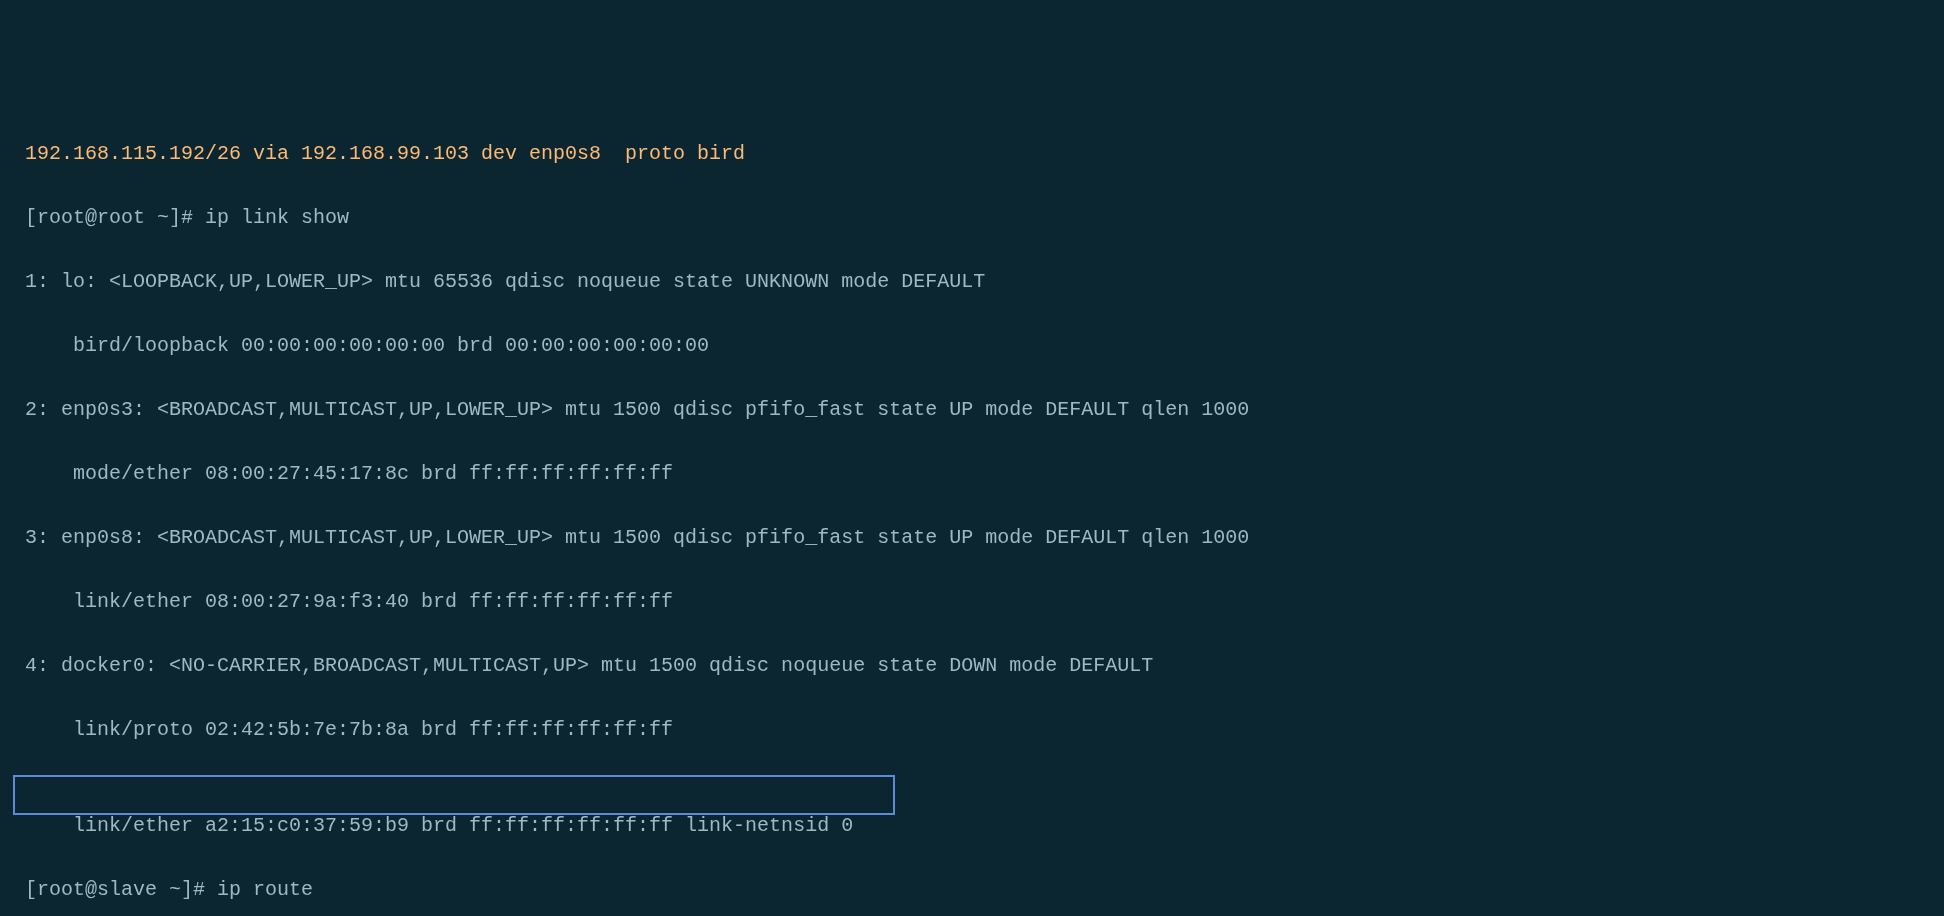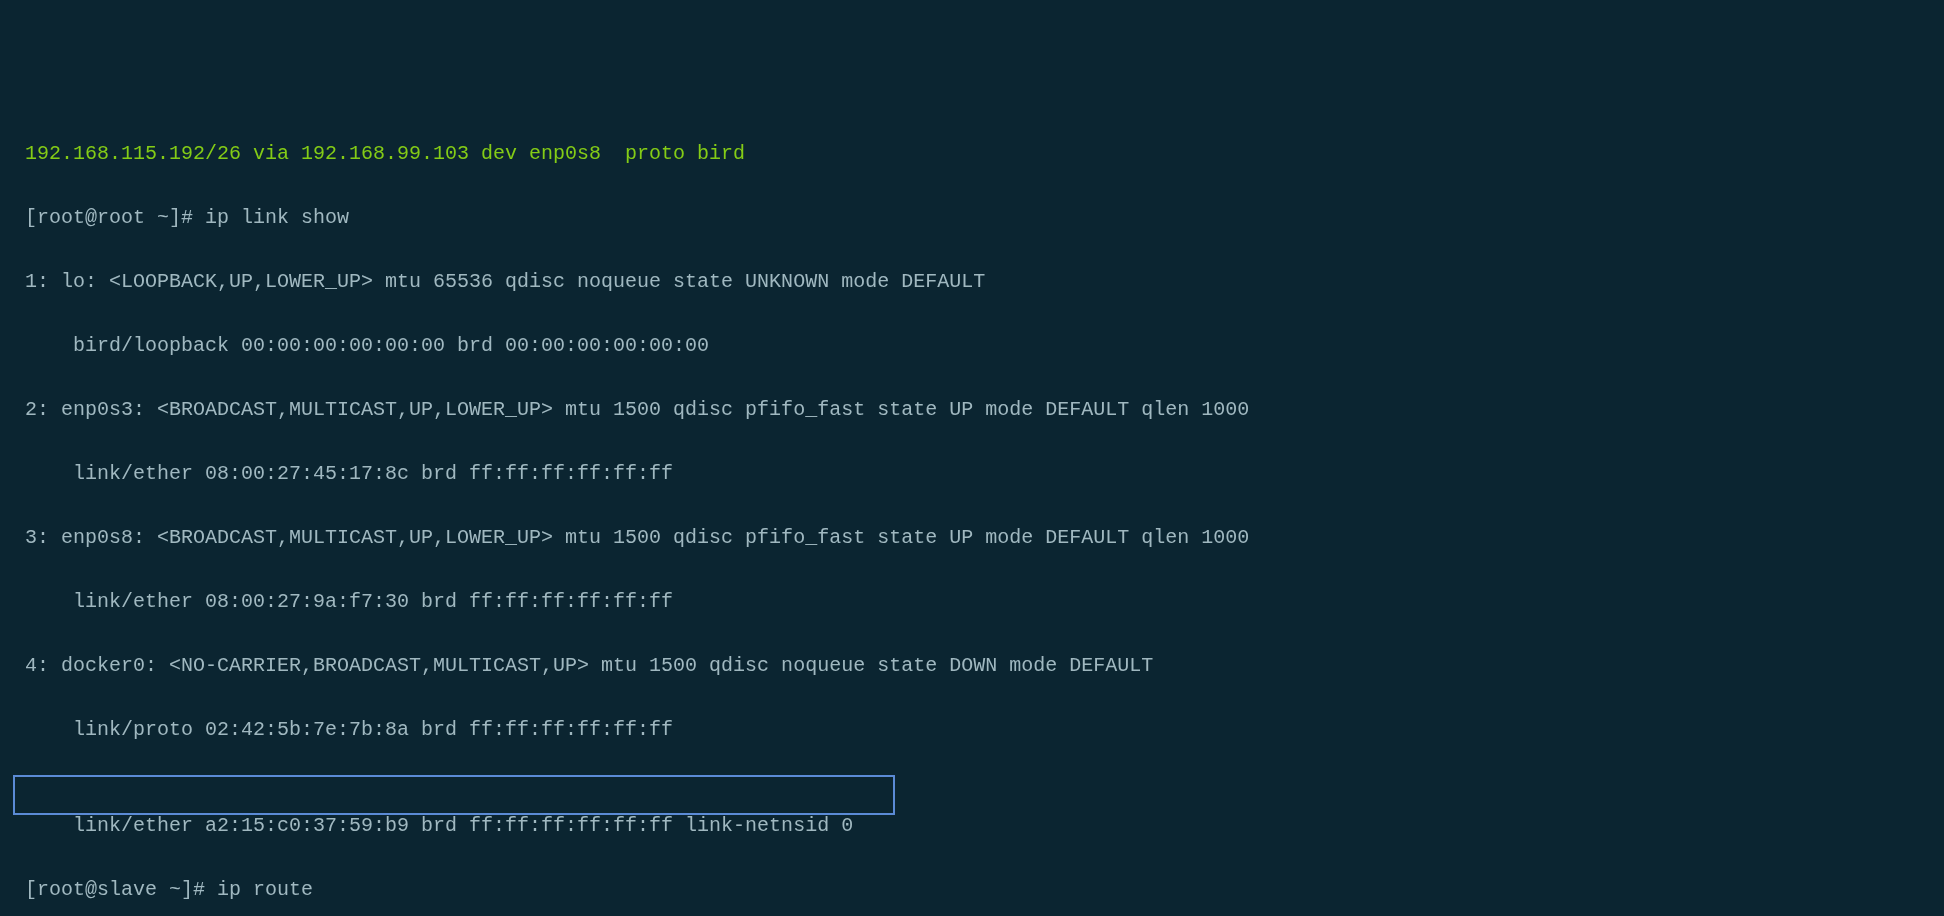--- a/index.html
+++ b/index.html
@@ -13,7 +13,7 @@
       line-height: 1.6;
     }
     .dim {
-      color: #84cc16;
+      color: #fdba74;
     }
     .line {
       position: relative;

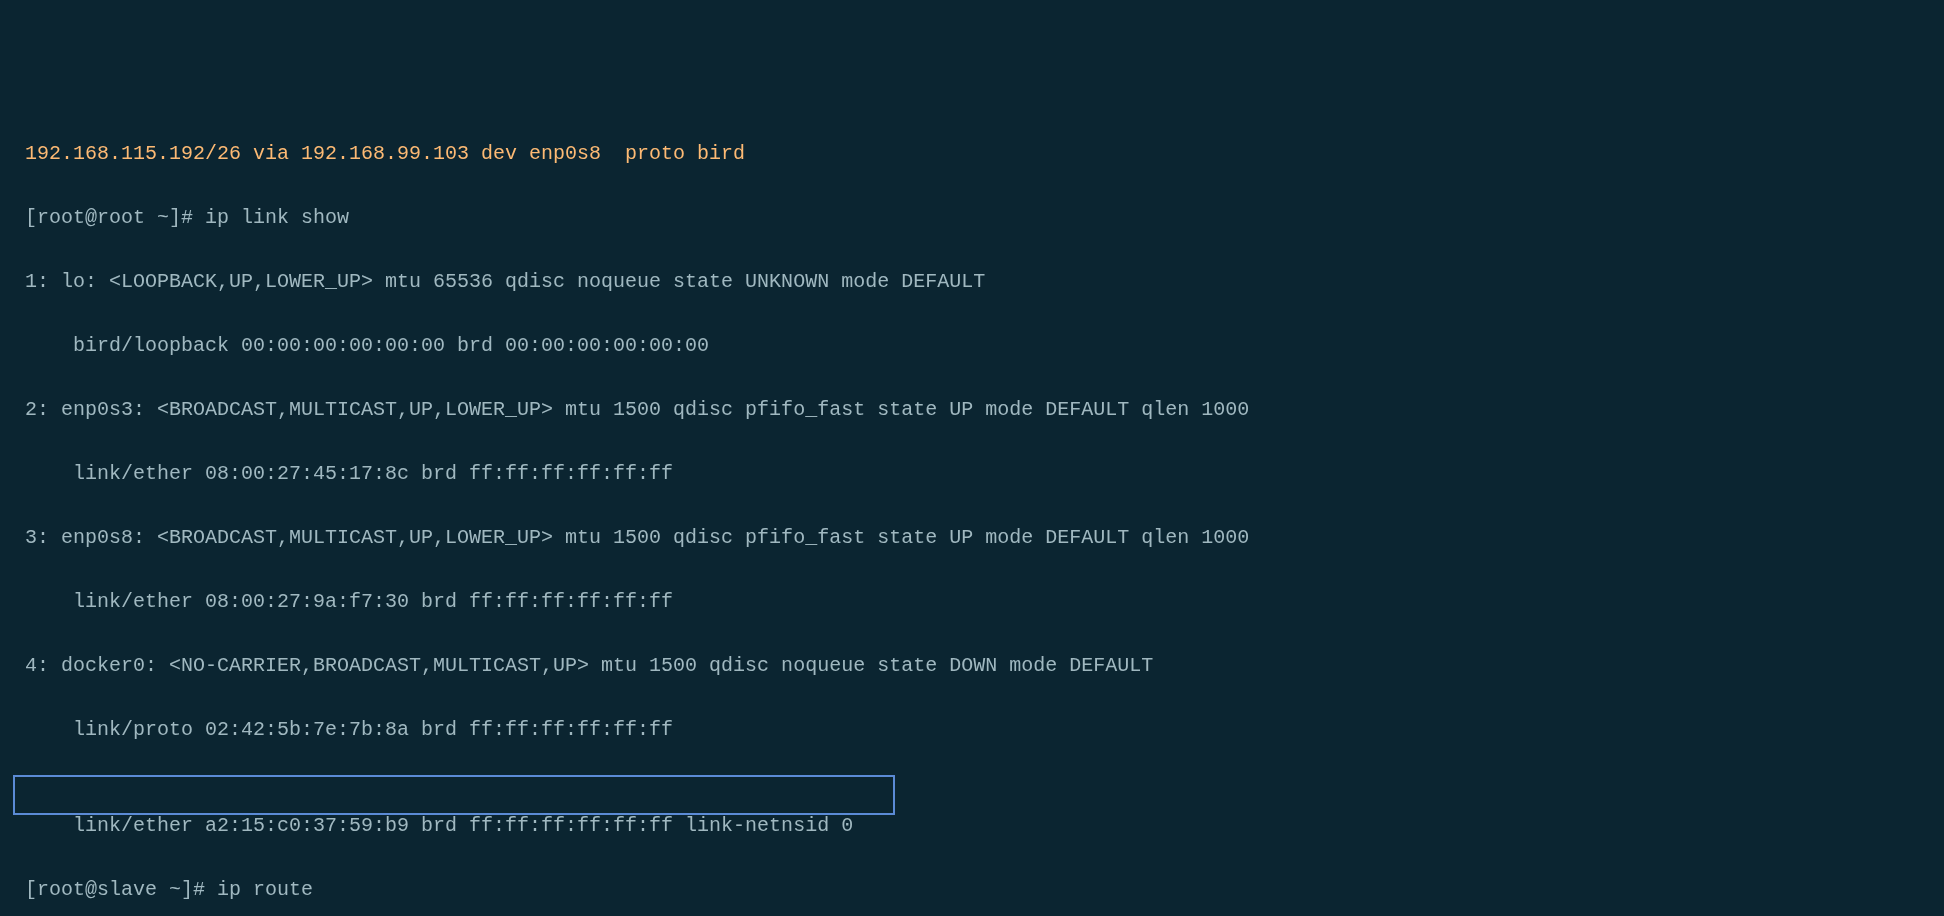--- a/index.html
+++ b/index.html
@@ -38,7 +38,7 @@
 <div class="line"><span>1: lo: &lt;LOOPBACK,UP,LOWER_UP&gt; mtu 65536 qdisc noqueue state UNKNOWN mode DEFAULT</span></div>
 <div class="line"><span>    bird/loopback 00:00:00:00:00:00 brd 00:00:00:00:00:00</span></div>
 <div class="line"><span>2: enp0s3: &lt;BROADCAST,MULTICAST,UP,LOWER_UP&gt; mtu 1500 qdisc pfifo_fast state UP mode DEFAULT qlen 1000</span></div>
-<div class="line"><span>    link/ether 08:00:27:45:17:8c brd ff:ff:ff:ff:ff:ff</span></div>
+<div class="line"><span>    mode/ether 08:00:27:45:17:8c brd ff:ff:ff:ff:ff:ff</span></div>
 <div class="line"><span>3: enp0s8: &lt;BROADCAST,MULTICAST,UP,LOWER_UP&gt; mtu 1500 qdisc pfifo_fast state UP mode DEFAULT qlen 1000</span></div>
 <div class="line"><span>    link/ether 08:00:27:9a:f7:30 brd ff:ff:ff:ff:ff:ff</span></div>
 <div class="line"><span>4: docker0: &lt;NO-CARRIER,BROADCAST,MULTICAST,UP&gt; mtu 1500 qdisc noqueue state DOWN mode DEFAULT</span></div>

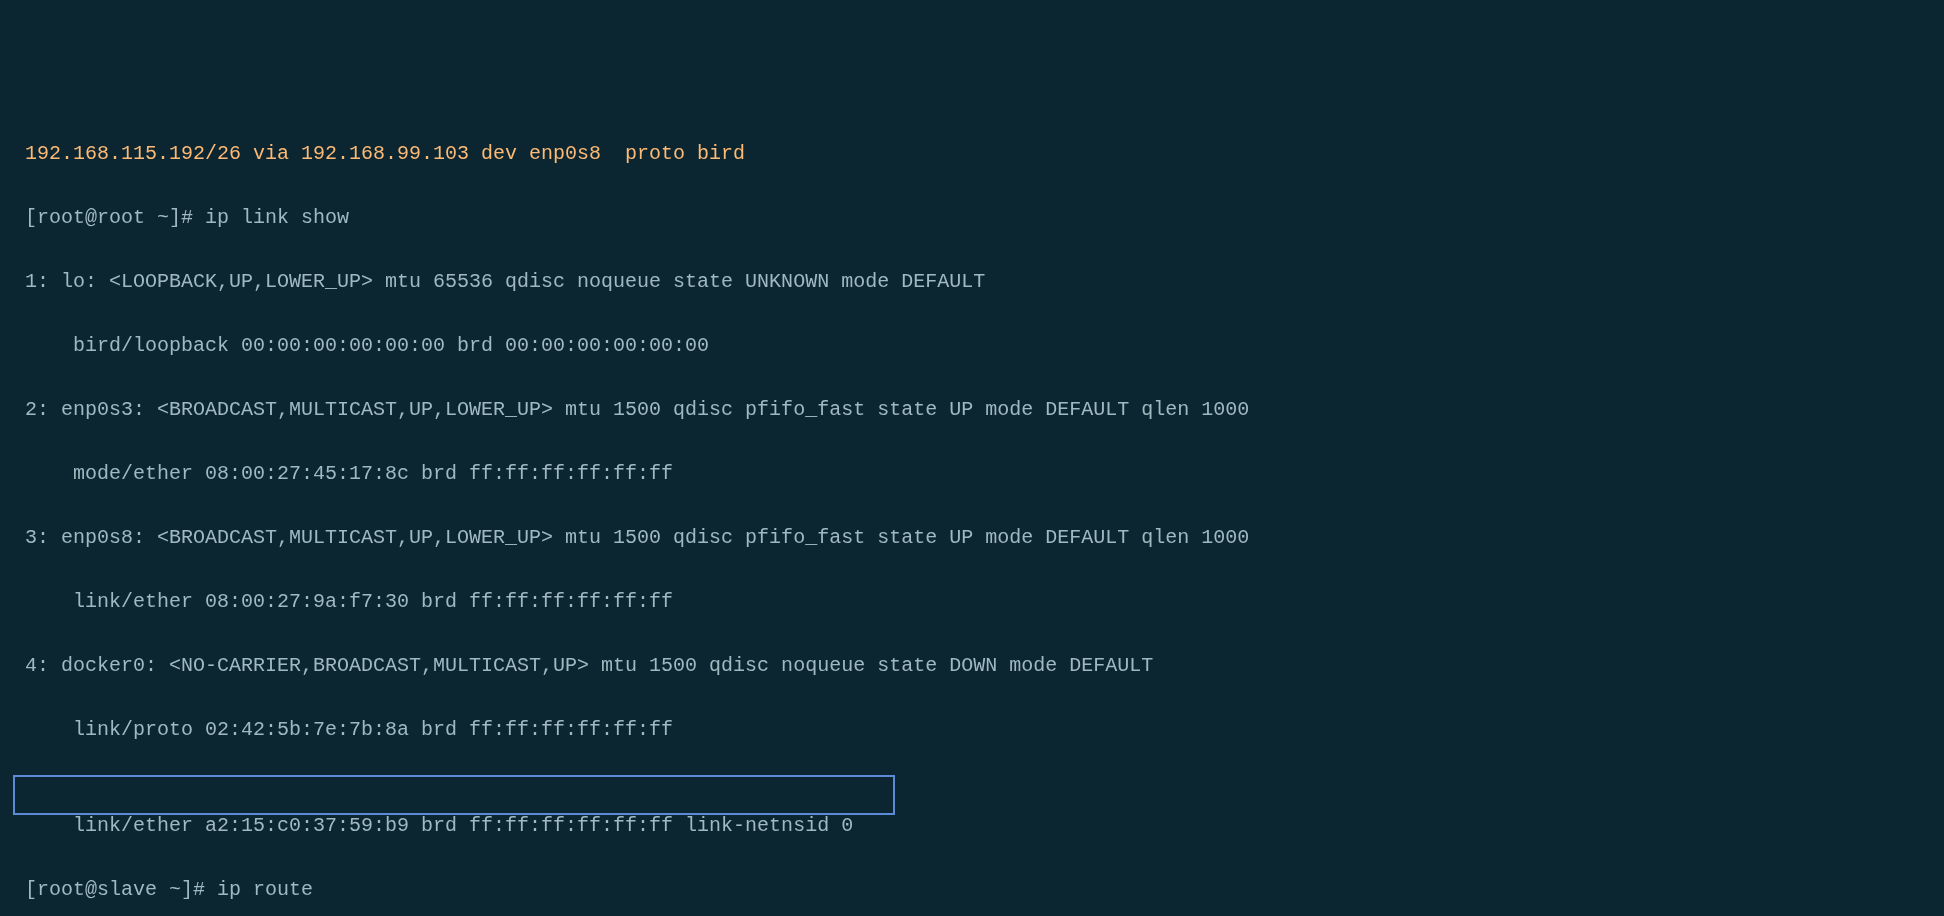--- a/index.html
+++ b/index.html
@@ -40,7 +40,7 @@
 <div class="line"><span>2: enp0s3: &lt;BROADCAST,MULTICAST,UP,LOWER_UP&gt; mtu 1500 qdisc pfifo_fast state UP mode DEFAULT qlen 1000</span></div>
 <div class="line"><span>    mode/ether 08:00:27:45:17:8c brd ff:ff:ff:ff:ff:ff</span></div>
 <div class="line"><span>3: enp0s8: &lt;BROADCAST,MULTICAST,UP,LOWER_UP&gt; mtu 1500 qdisc pfifo_fast state UP mode DEFAULT qlen 1000</span></div>
-<div class="line"><span>    link/ether 08:00:27:9a:f7:30 brd ff:ff:ff:ff:ff:ff</span></div>
+<div class="line"><span>    link/ether 08:00:27:9a:f3:40 brd ff:ff:ff:ff:ff:ff</span></div>
 <div class="line"><span>4: docker0: &lt;NO-CARRIER,BROADCAST,MULTICAST,UP&gt; mtu 1500 qdisc noqueue state DOWN mode DEFAULT</span></div>
 <div class="line"><span>    link/proto 02:42:5b:7e:7b:8a brd ff:ff:ff:ff:ff:ff</span></div>
 <div class="line"><span class="box1"></span></div>

